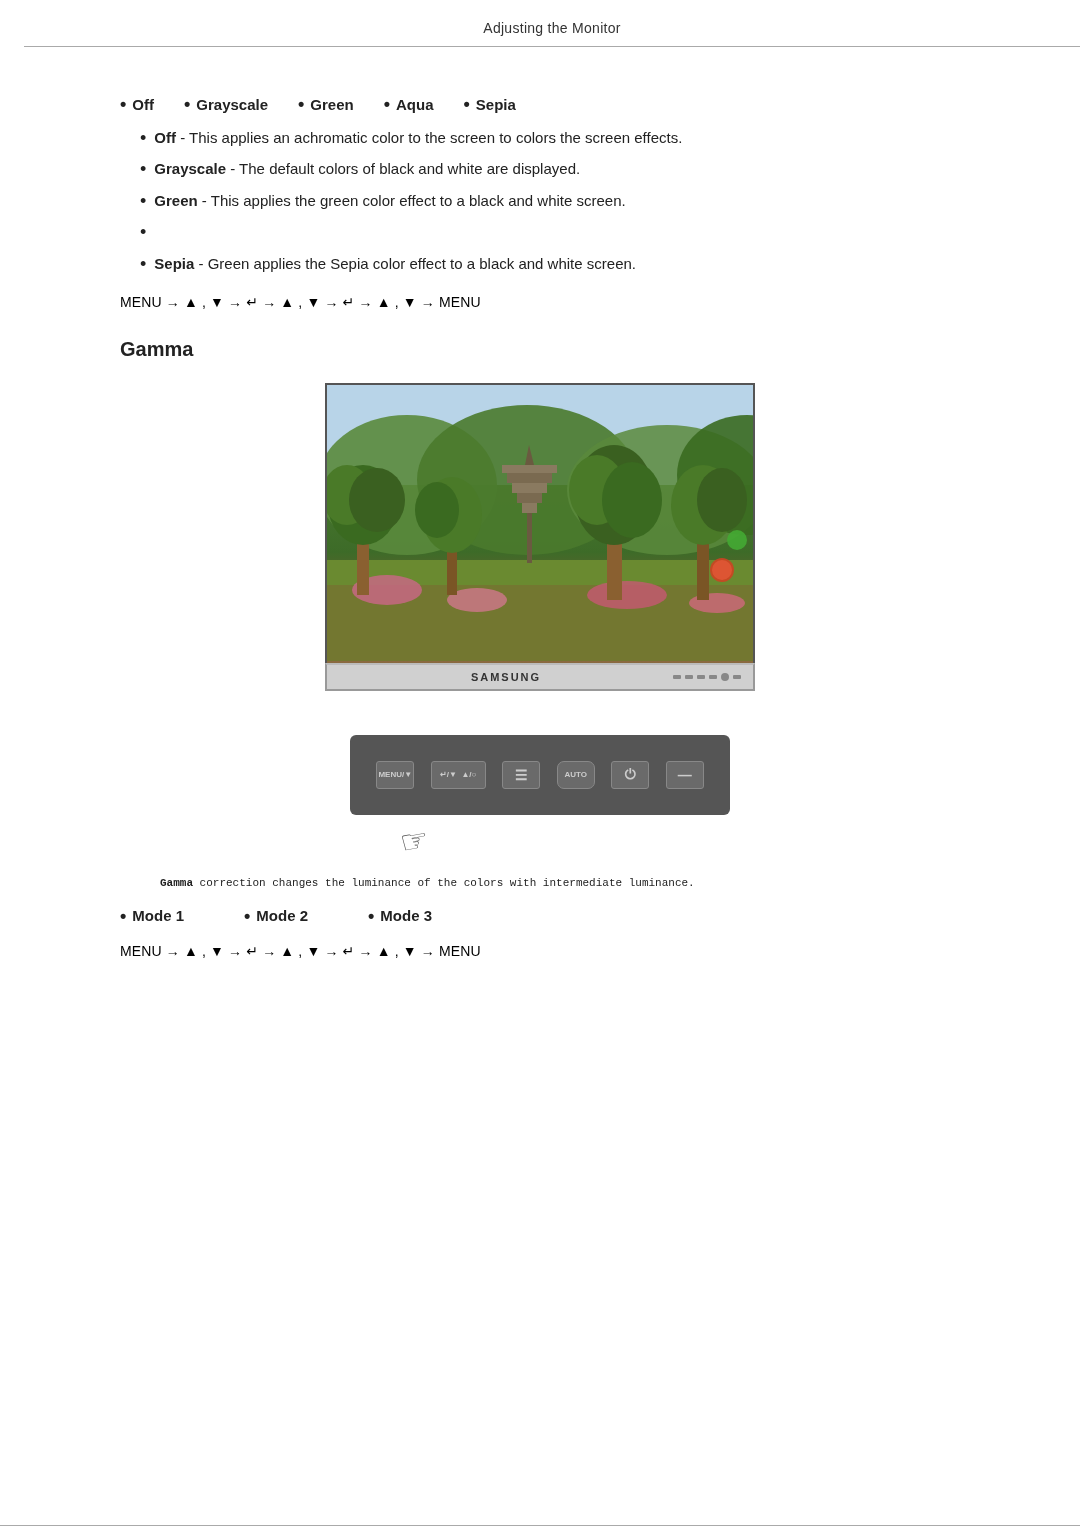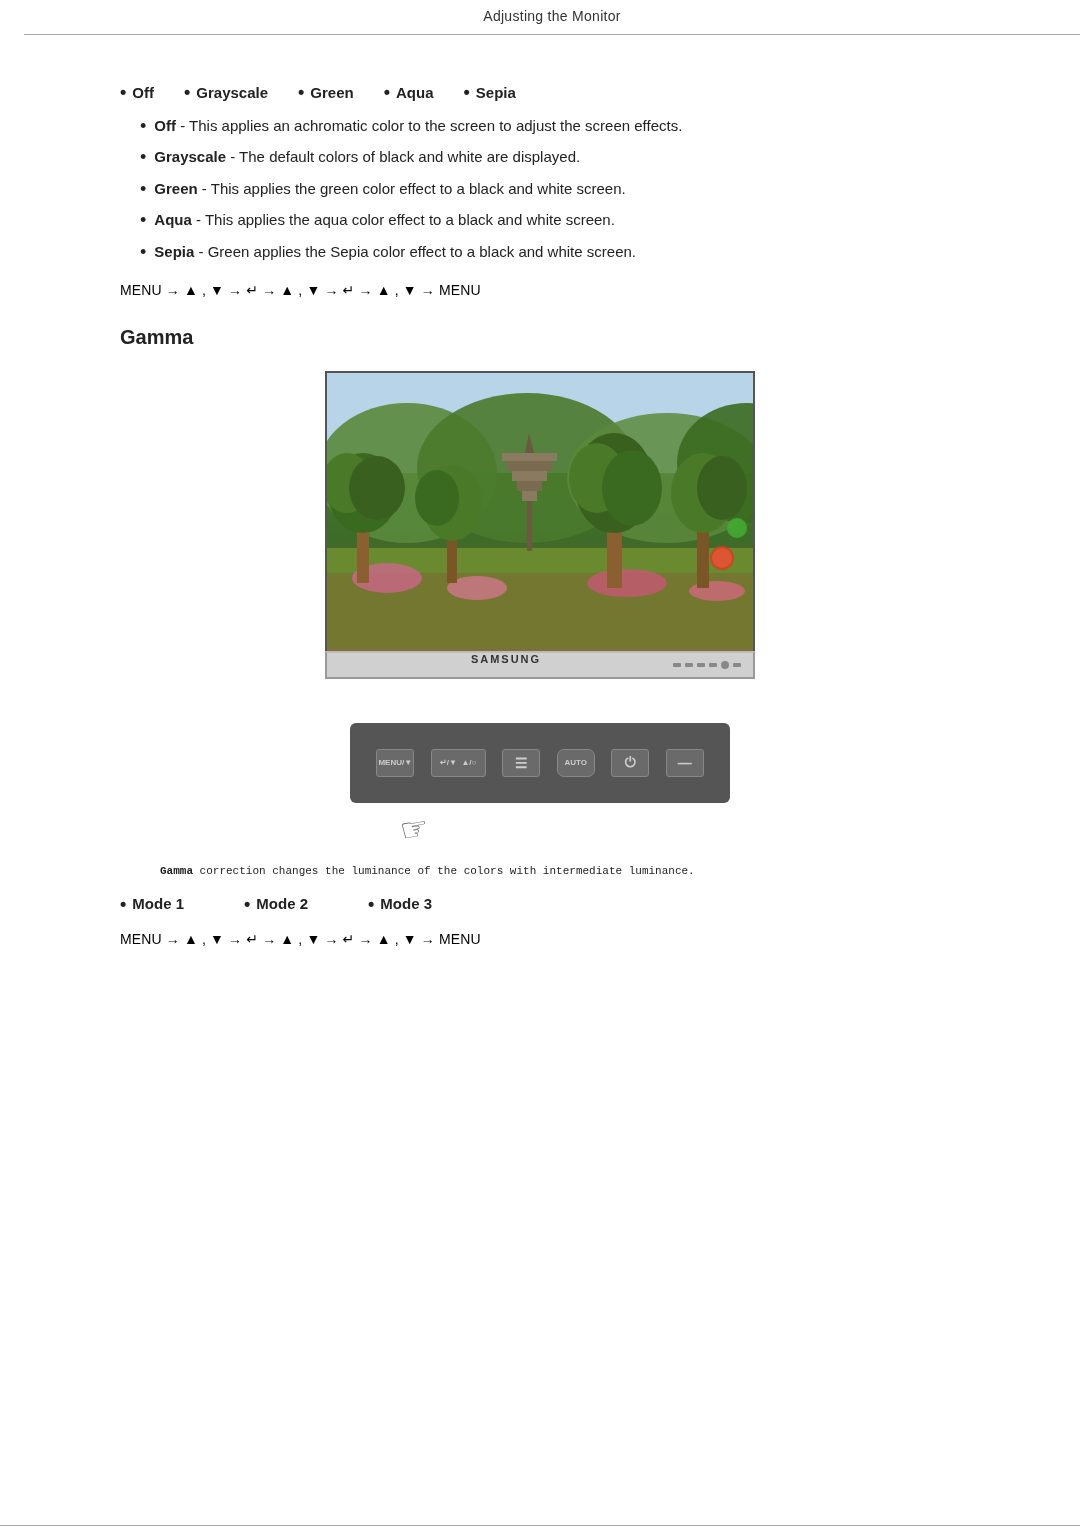--- a/index.html
+++ b/index.html
@@ -17,7 +17,7 @@
     .page-header {
       border-bottom: 1px solid #aaa;
       text-align: center;
-      padding: 8px 0 10px 0;
+      padding: 20px 0 10px 0;
       font-size: 14px;
       color: #333;
       letter-spacing: 0.02em;

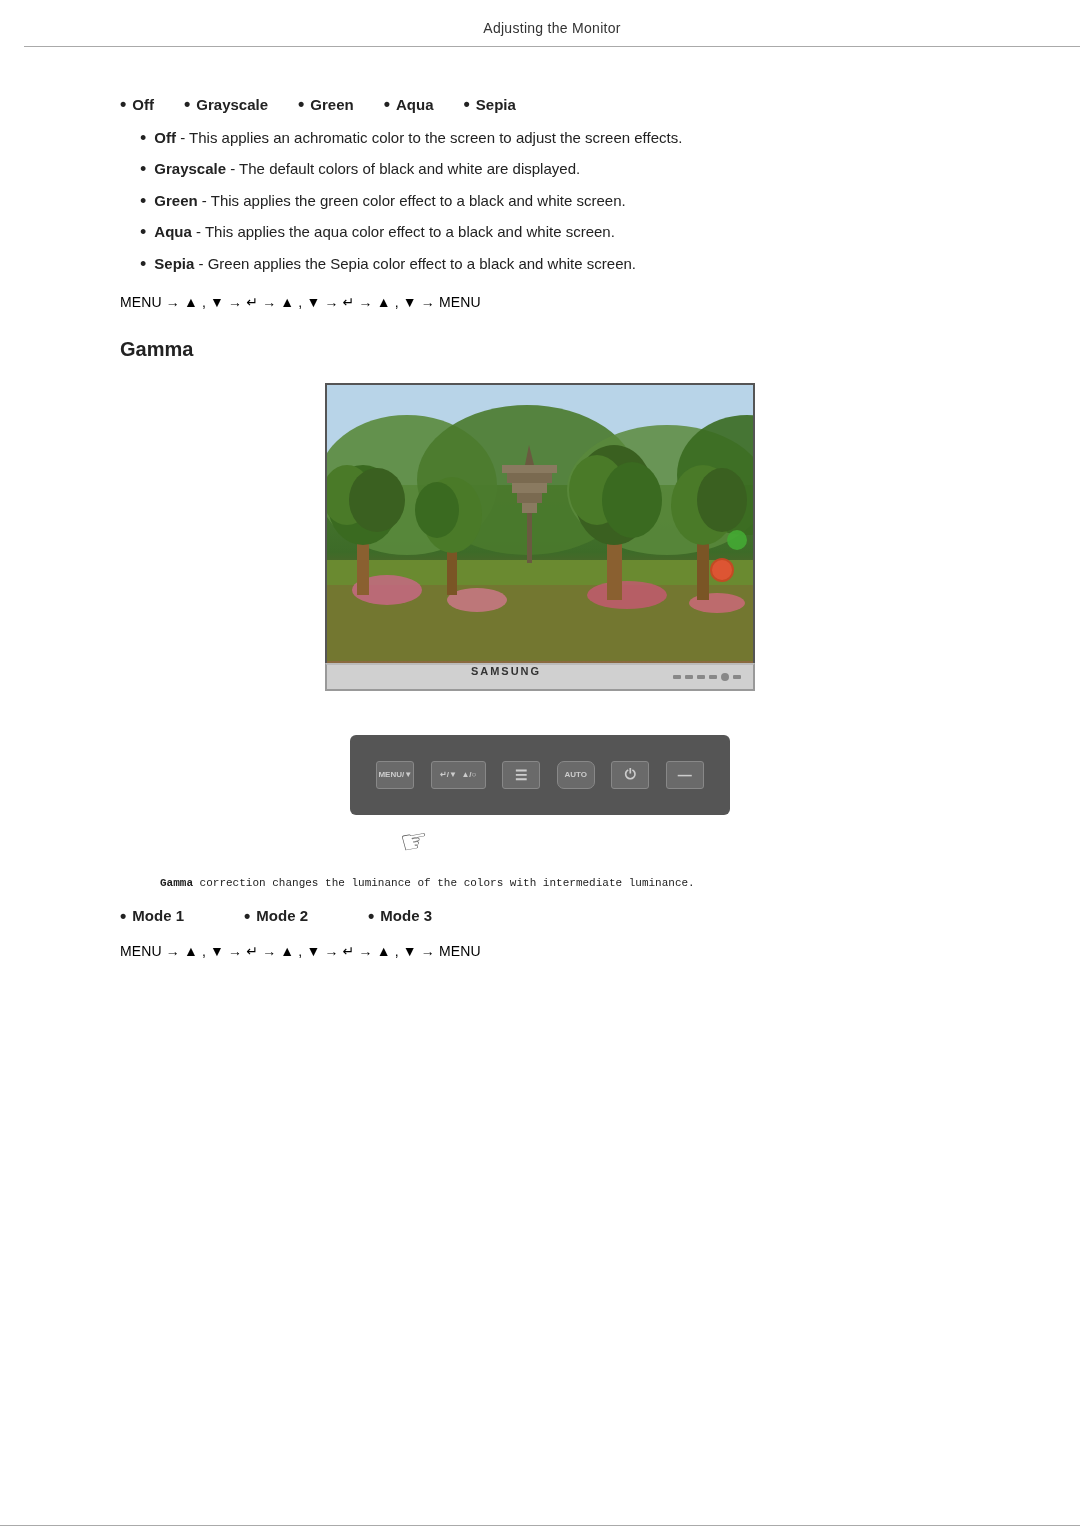--- a/index.html
+++ b/index.html
@@ -268,7 +268,7 @@
   <ul class="bullet-list">
     <li>
       <span class="dot">•</span>
-      <span><span class="term">Off</span> <span>- This applies an achromatic color to the screen to adjust the screen effects.</span></span>
+      <span><span class="term">Off</span> <span>- This applies an achromatic color to the screen to colors the screen effects.</span></span>
     </li>
     <li>
       <span class="dot">•</span>

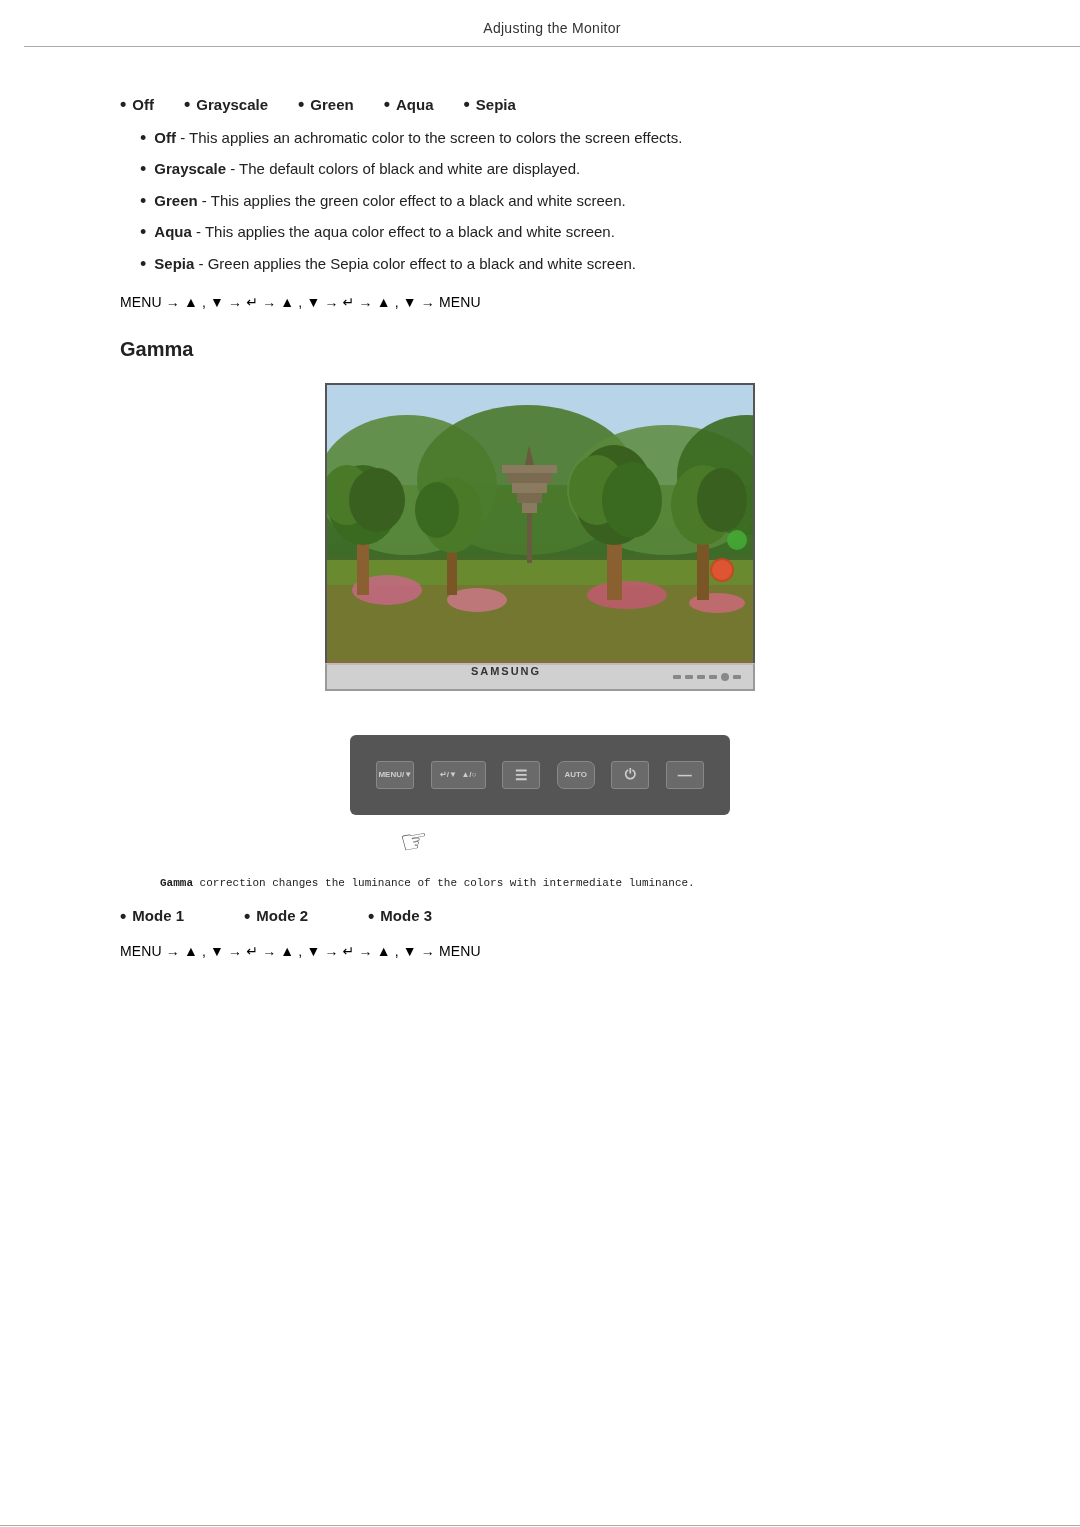--- a/index.html
+++ b/index.html
@@ -280,7 +280,6 @@
     </li>
     <li>
       <span class="dot">•</span>
-      <span><span class="term">Aqua</span> <span>- This applies the aqua color effect to a black and white screen.</span></span>
     </li>
     <li>
       <span class="dot">•</span>

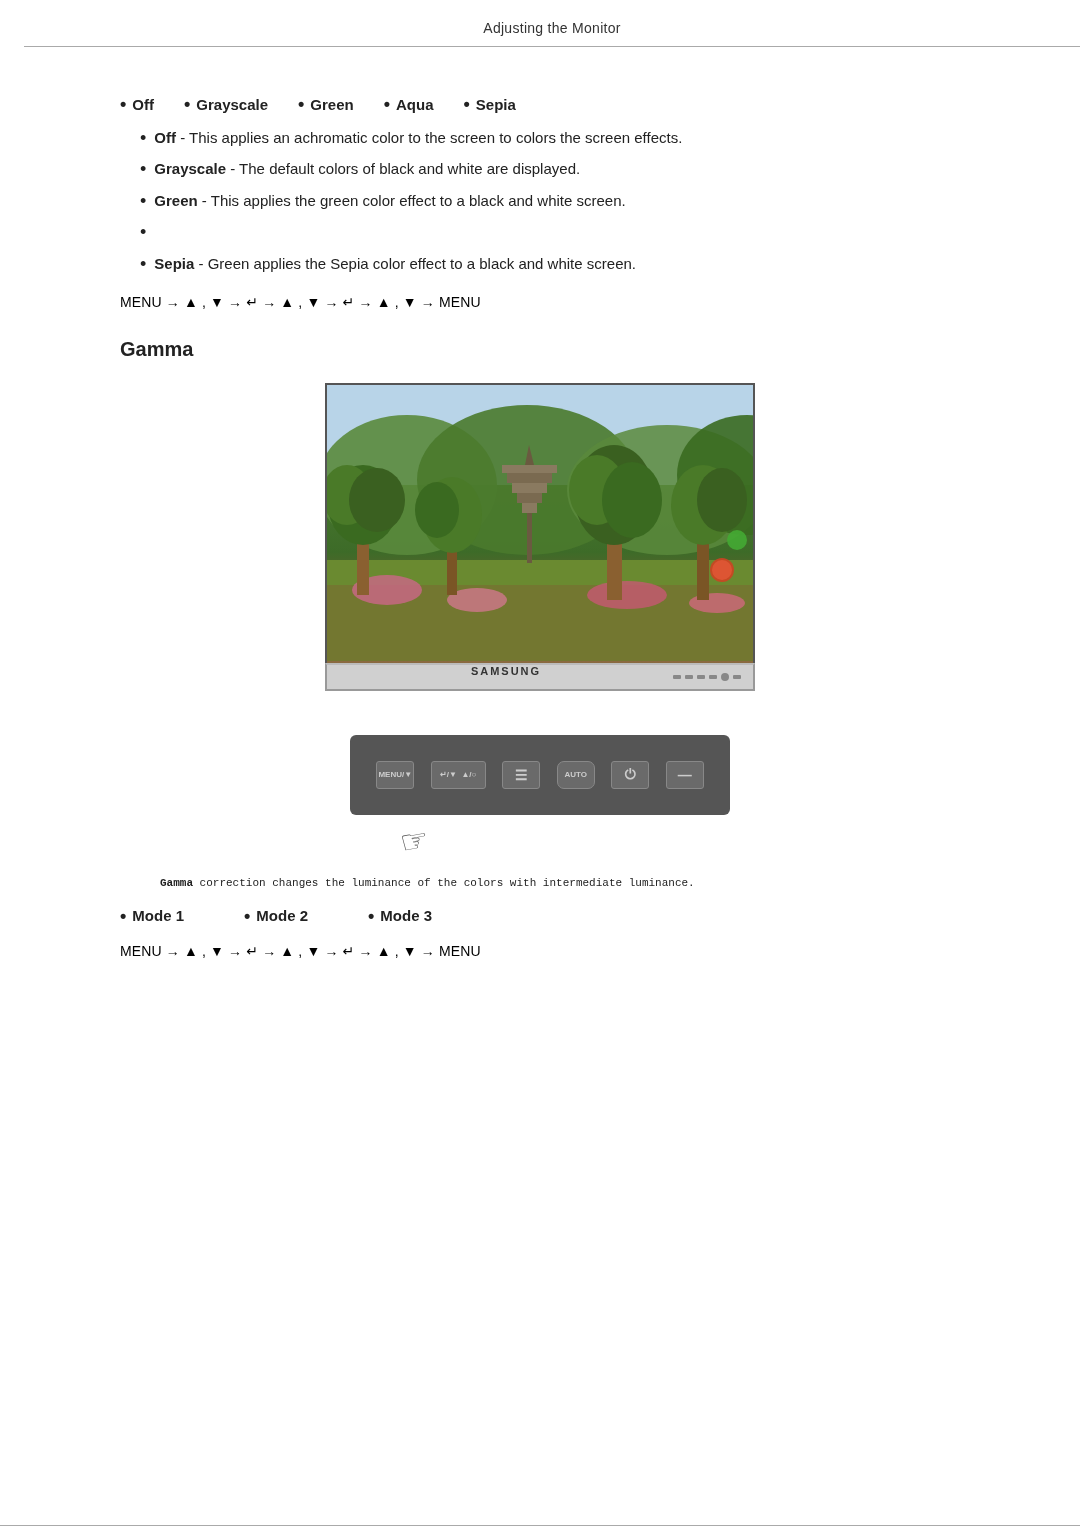--- a/index.html
+++ b/index.html
@@ -124,6 +124,7 @@
       border: 2px solid #999;
       border-top: 2px solid #bbb;
       display: flex;
+      align-items: center;
       justify-content: space-between;
       padding: 0 12px;
     }

